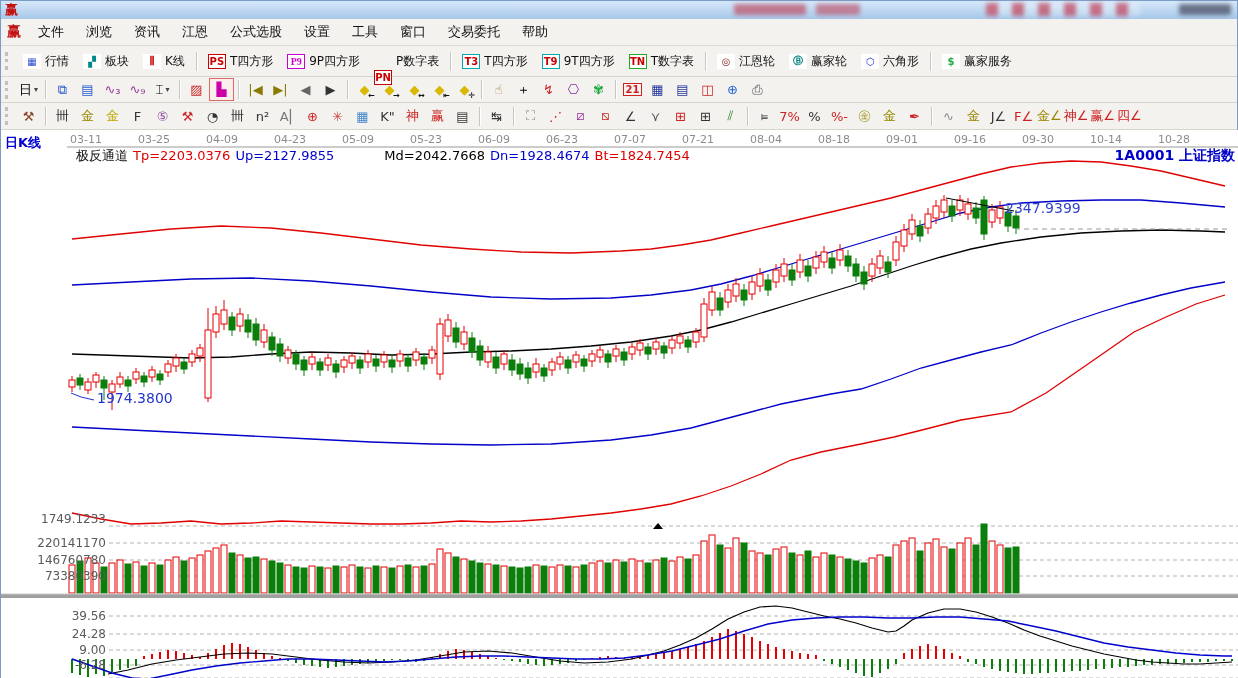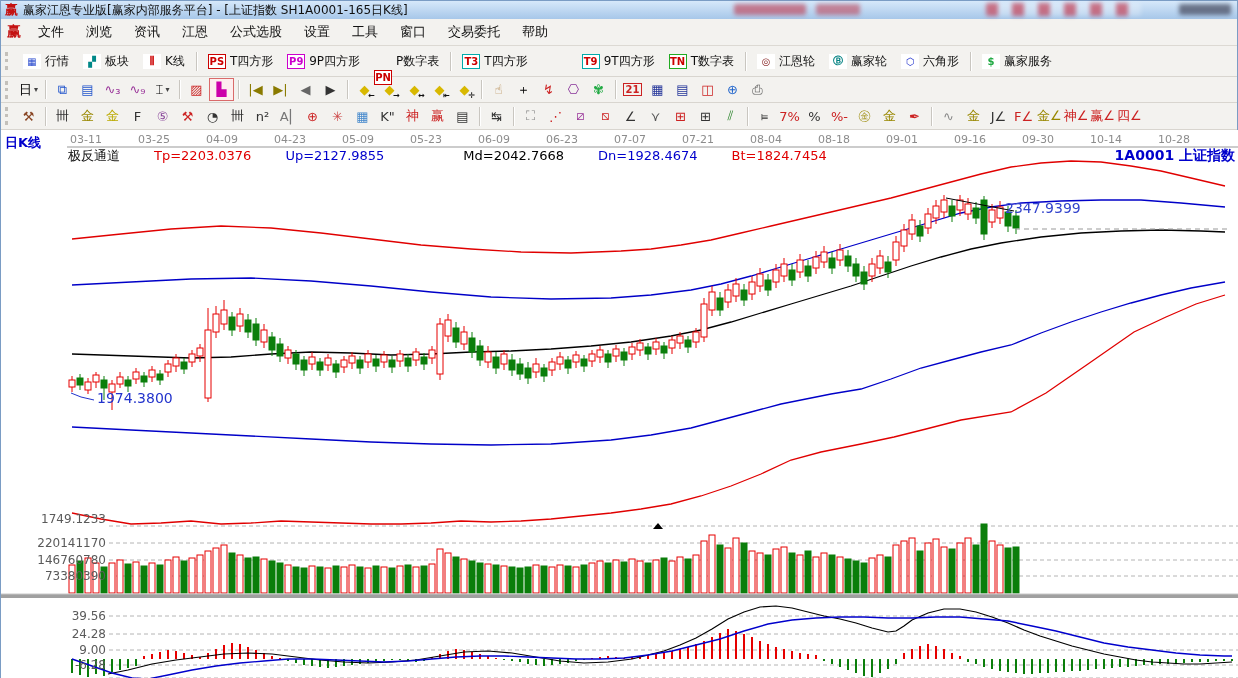--- a/index.html
+++ b/index.html
@@ -50,7 +50,6 @@
 
   <div class="titlebar">
     <span class="logo">赢</span>
-    <span class="title-text">赢家江恩专业版[赢家内部服务平台] - [上证指数  SH1A0001-165日K线]</span>
     <div class="blurblob" style="left:733px;top:3px;width:72px;height:11px;background:rgba(190,40,60,.55);"></div>
     <div class="blurblob" style="left:815px;top:3px;width:44px;height:11px;background:rgba(190,40,60,.5);"></div>
     <div class="blurblob" style="left:985px;top:2px;width:155px;height:13px;

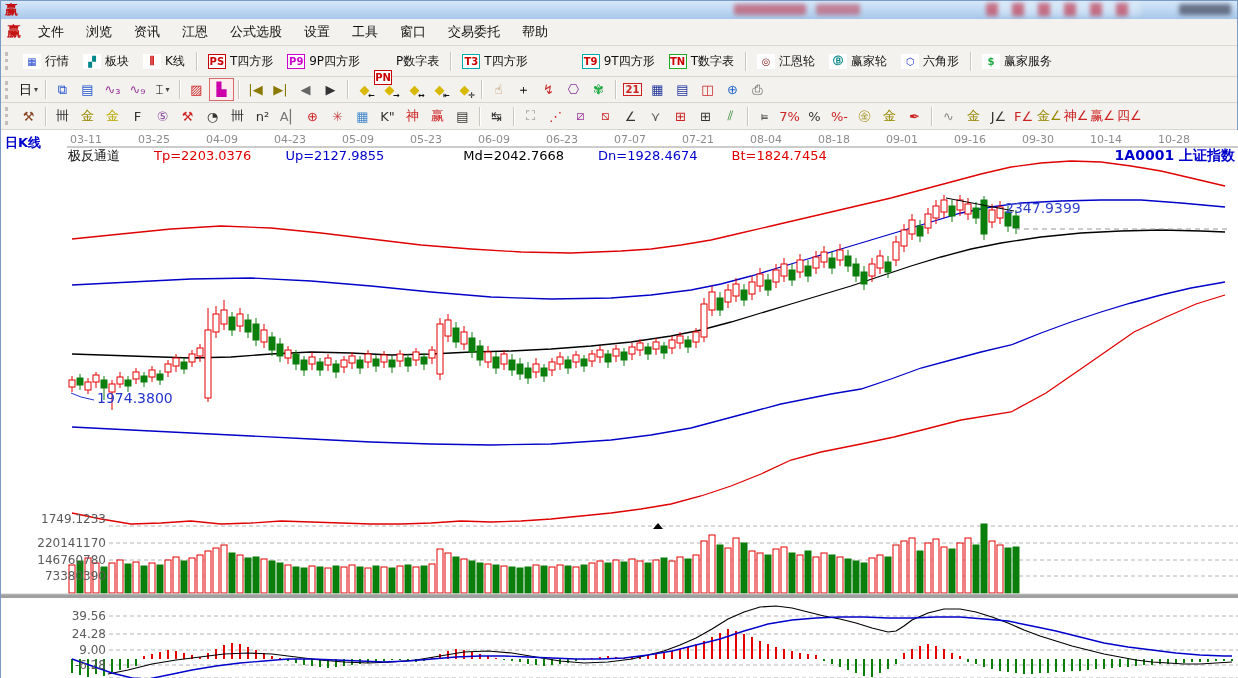--- a/index.html
+++ b/index.html
@@ -91,7 +91,7 @@
         <span class="tb-label">T四方形</span>
       </div>
       <div class="btn labeled">
-        <span class="icon-box" style="color: rgb(204, 0, 204); border: 1px solid rgb(204, 0, 204);">P9</span>
+        <span class="icon-box" style="color: rgb(204, 0, 204); border: 1px solid rgb(204, 0, 204); font-family: Liberation Serif, serif;">P9</span>
         <span class="tb-label">9P四方形</span>
       </div>
       <div class="btn labeled">

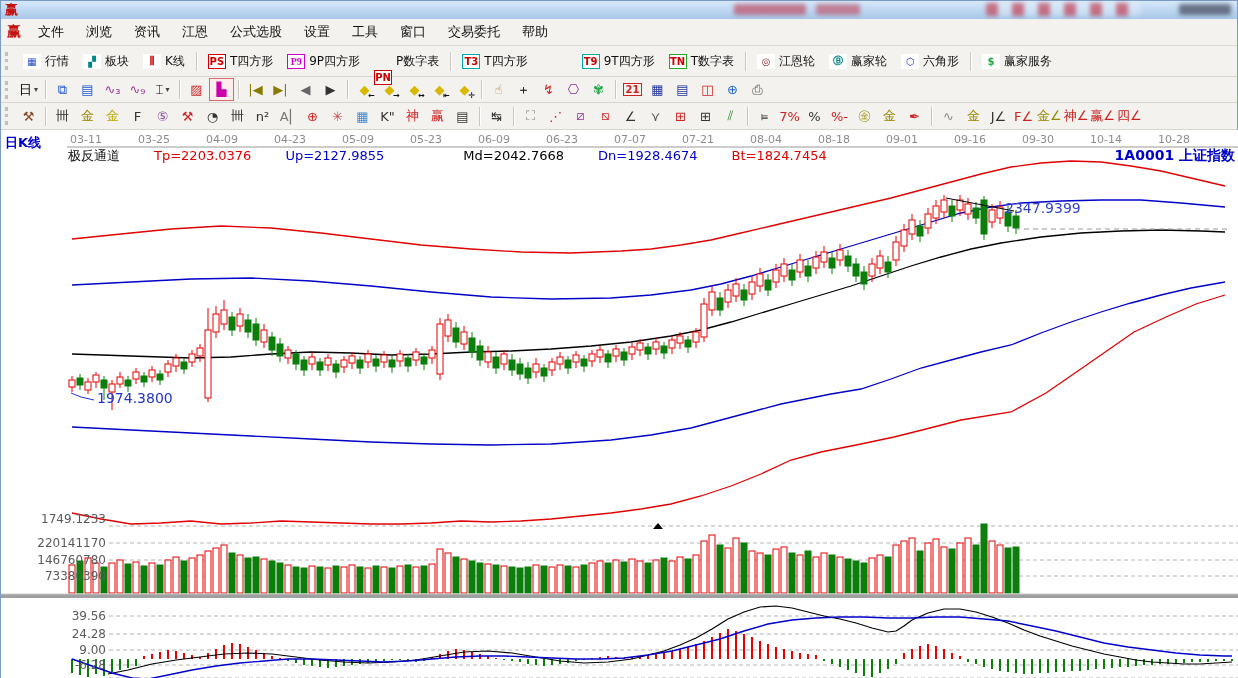--- a/index.html
+++ b/index.html
@@ -104,7 +104,7 @@
         <span class="tb-label">T四方形</span>
       </div>
       <div class="btn labeled">
-        <span class="icon-box" style="color: rgb(204, 0, 0); border: 1px solid rgb(0, 170, 170); margin-left: 40px;">T9</span>
+        <span class="icon-box" style="color: rgb(204, 0, 0); border: 1px solid rgb(0, 170, 170);">T9</span>
         <span class="tb-label">9T四方形</span>
       </div>
       <div class="btn labeled">

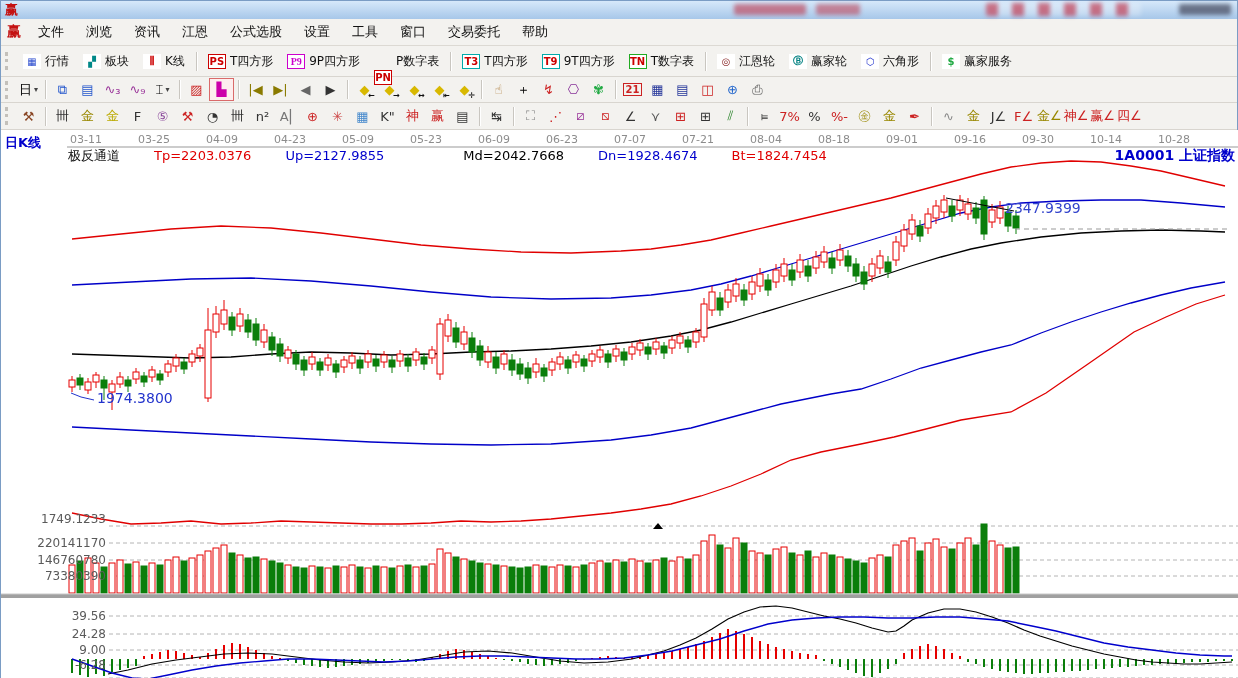--- a/index.html
+++ b/index.html
@@ -38,7 +38,7 @@
   .chart-area svg{position:absolute;left:0;top:0;}
   .overlay{position:absolute;white-space:nowrap;line-height:14px;}
   .period{left:4px;top:6px;color:#0000cc;font-size:13px;font-weight:bold;}
-  .ind-row{left:67px;top:19px;display:flex;gap:34px;font-size:13px;}
+  .ind-row{left:75px;top:19px;display:flex;gap:5px;font-size:13px;}
   .symbol{right:4px;top:18px;color:#0000cc;font-size:14px;font-weight:bold;}
   .macd-row{left:0;top:469px;width:100%;height:15px;font-size:13px;}
   .macd-row span{position:absolute;top:0;}

